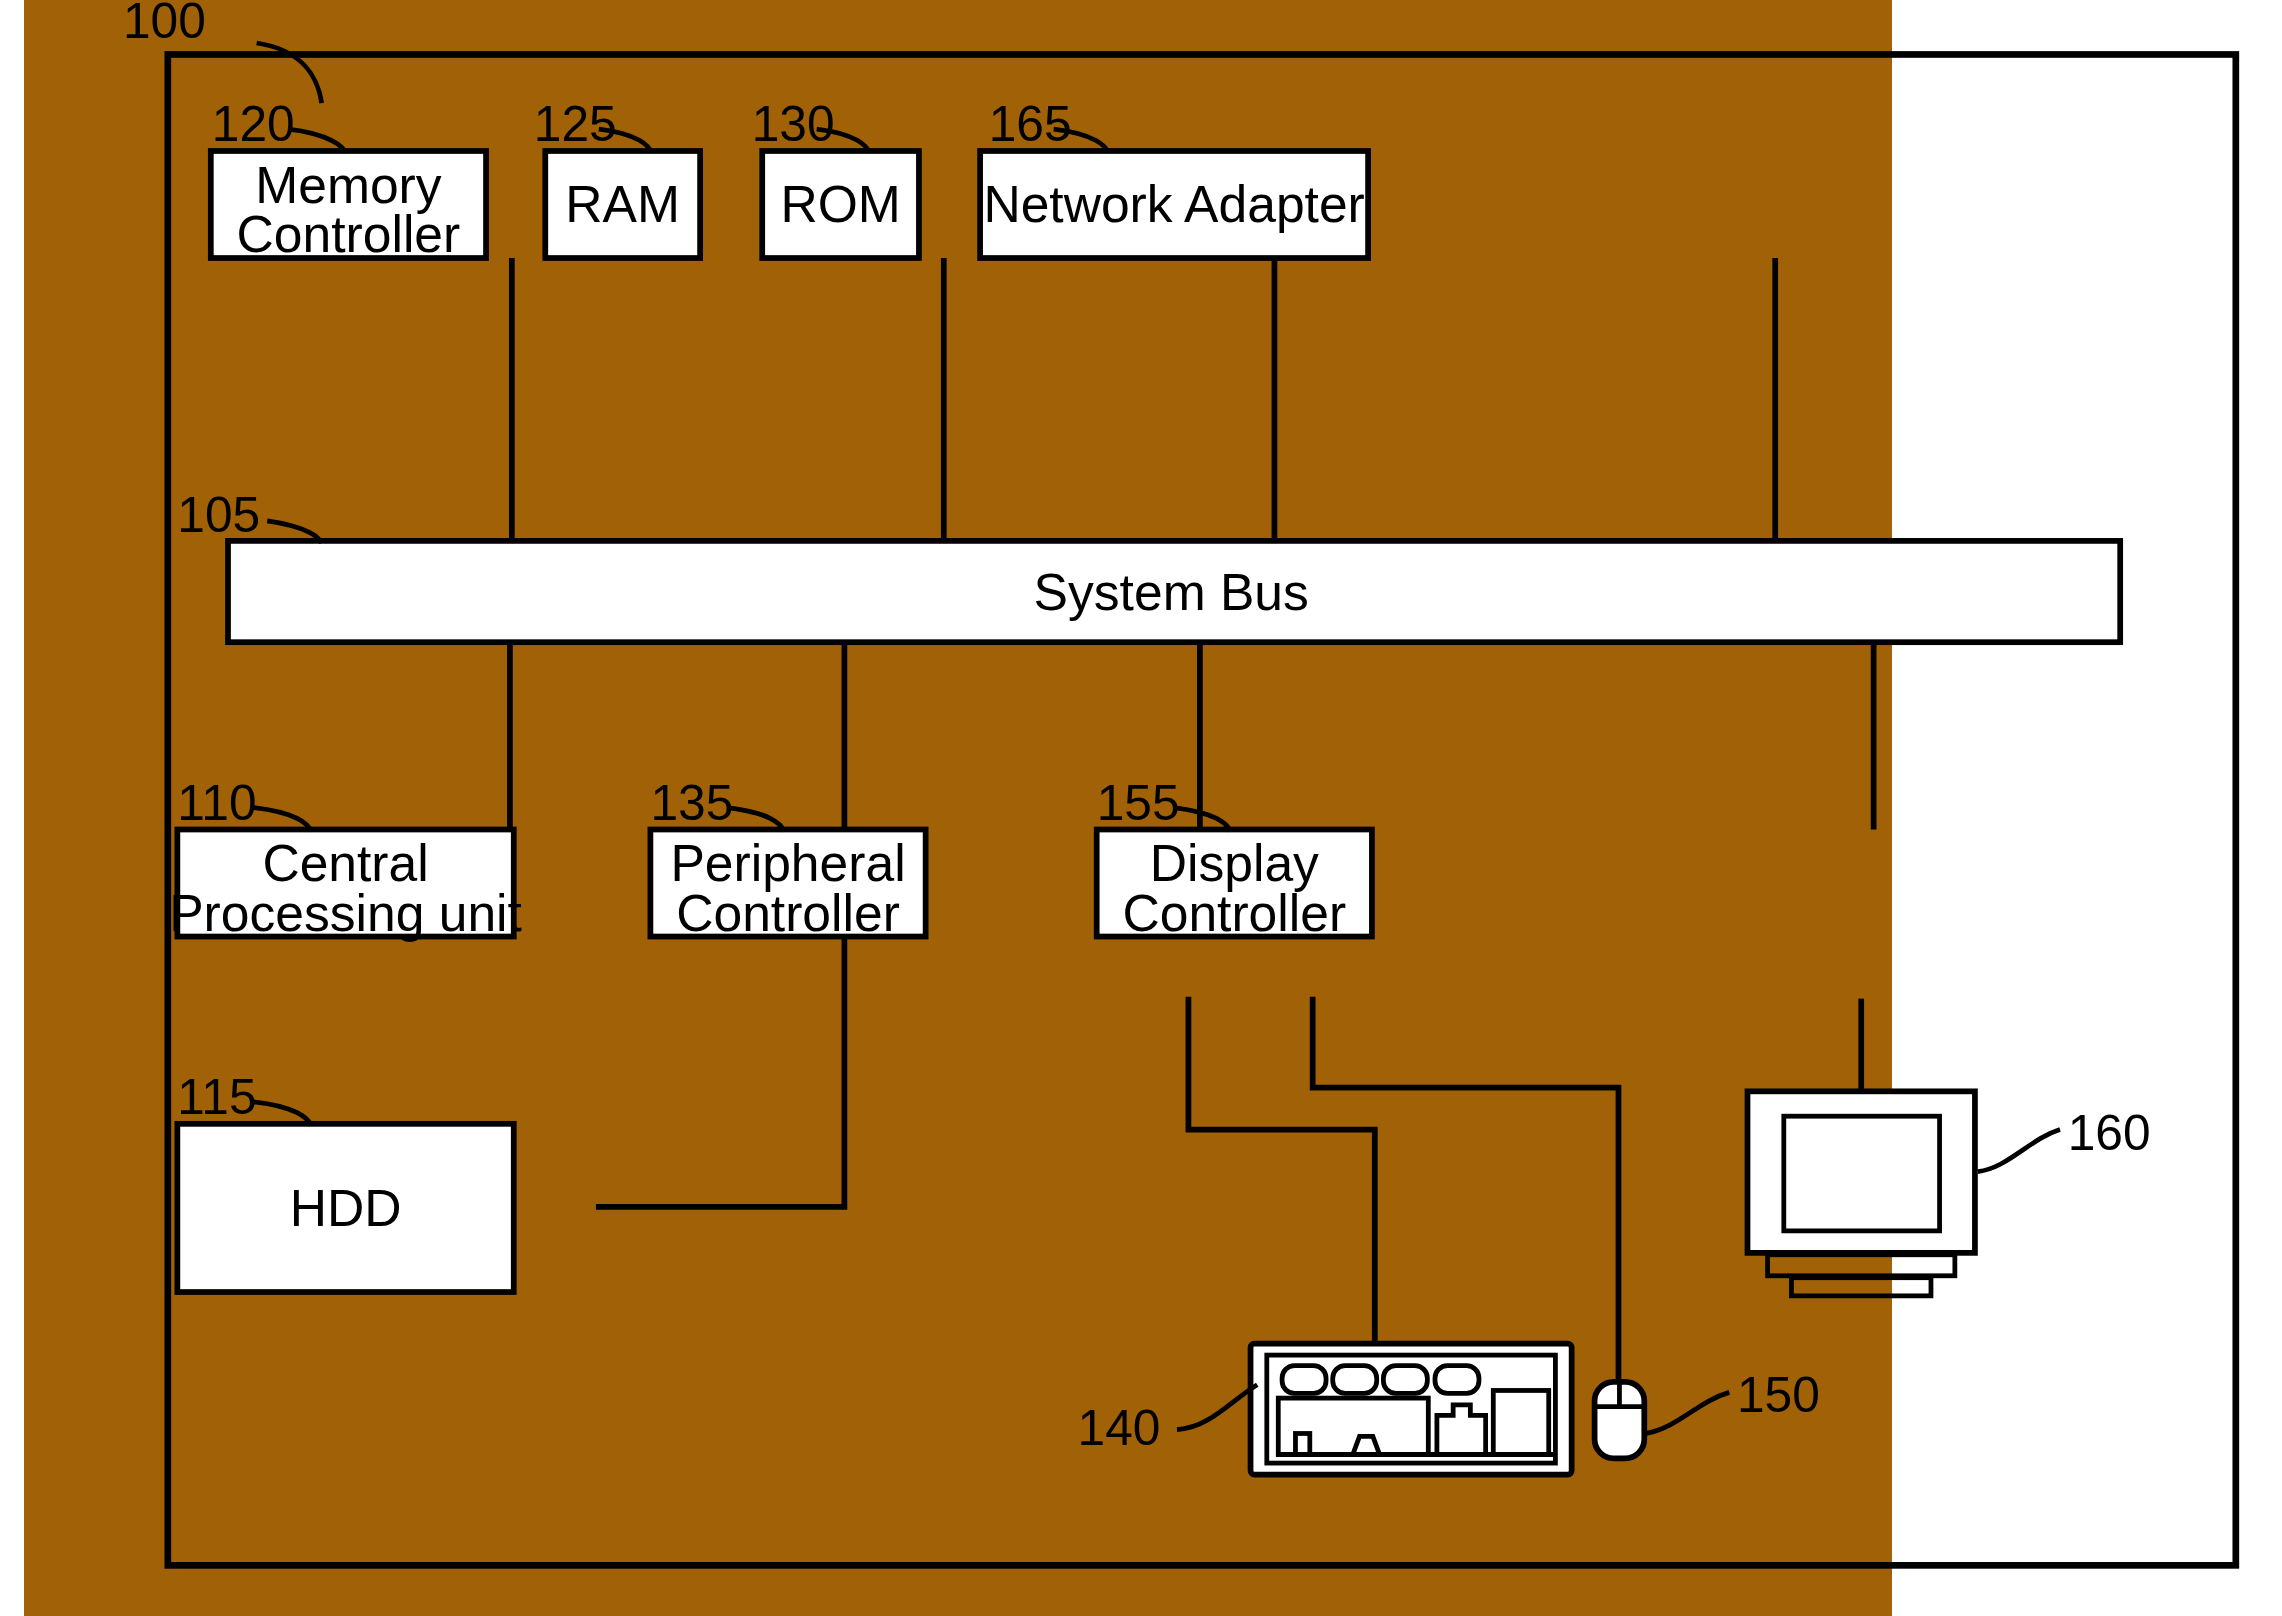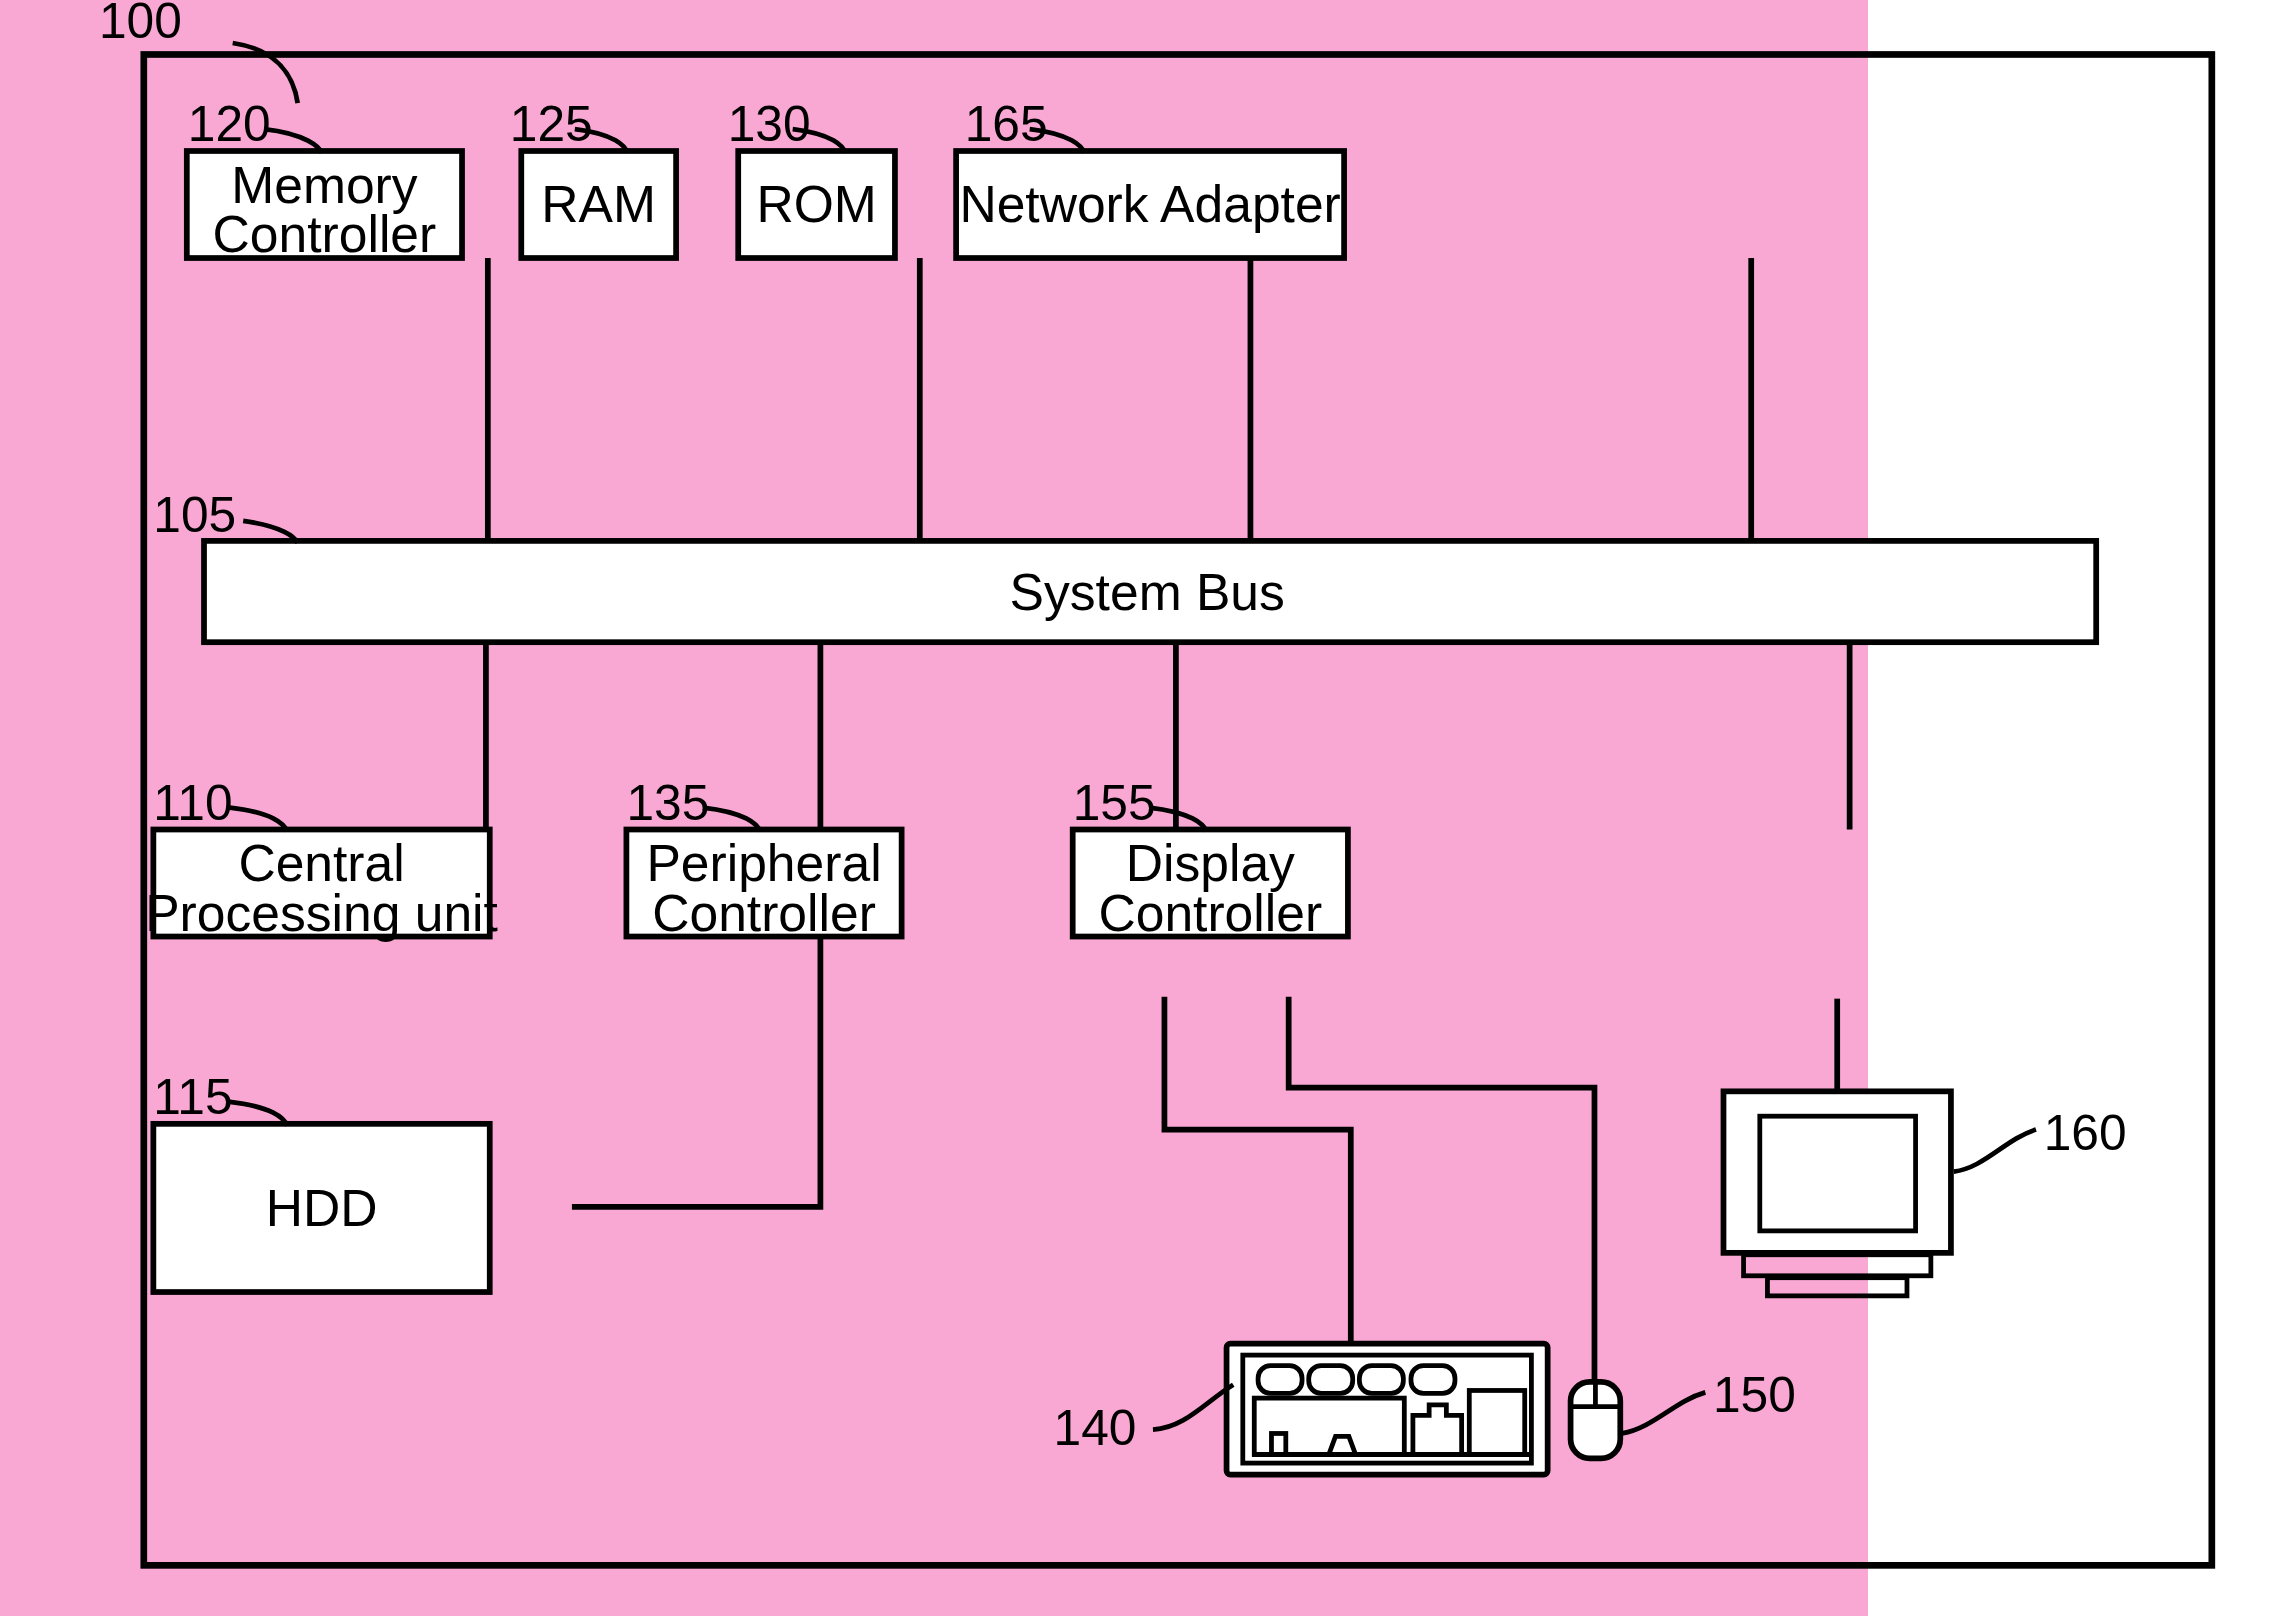--- a/index.html
+++ b/index.html
@@ -18,7 +18,8 @@
     position: relative;
     width: 1868px;
     height: 1616px;
-    background: #f9a8d4;
+    background: #a16207;
+    margin-left: 24px;
   }
   svg#figure {
     display: block;

